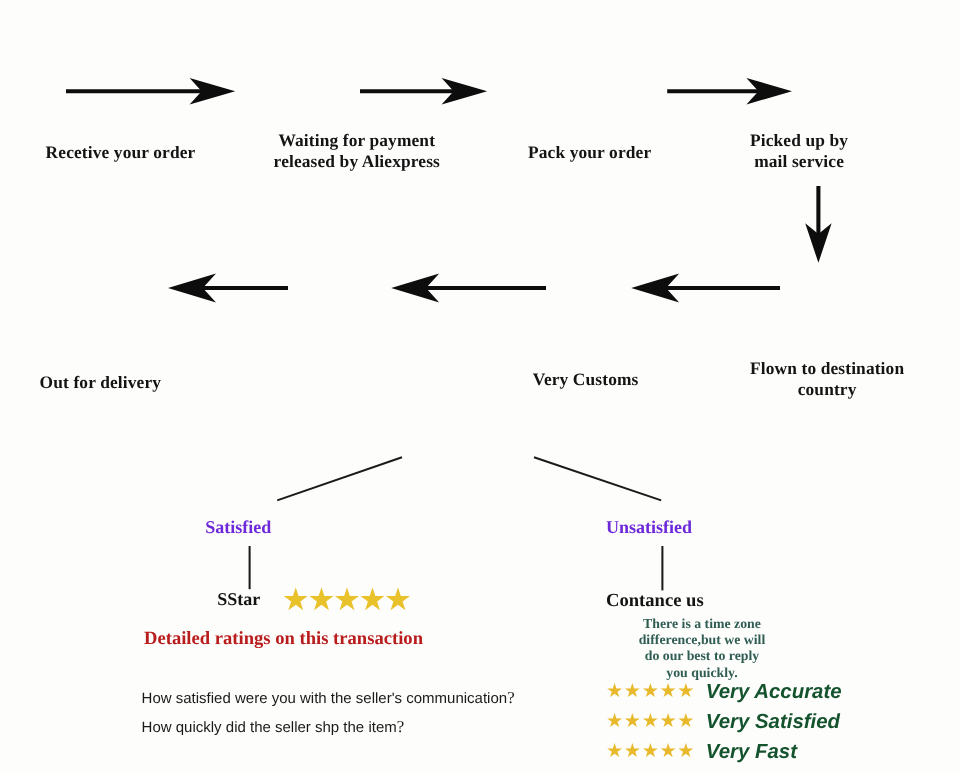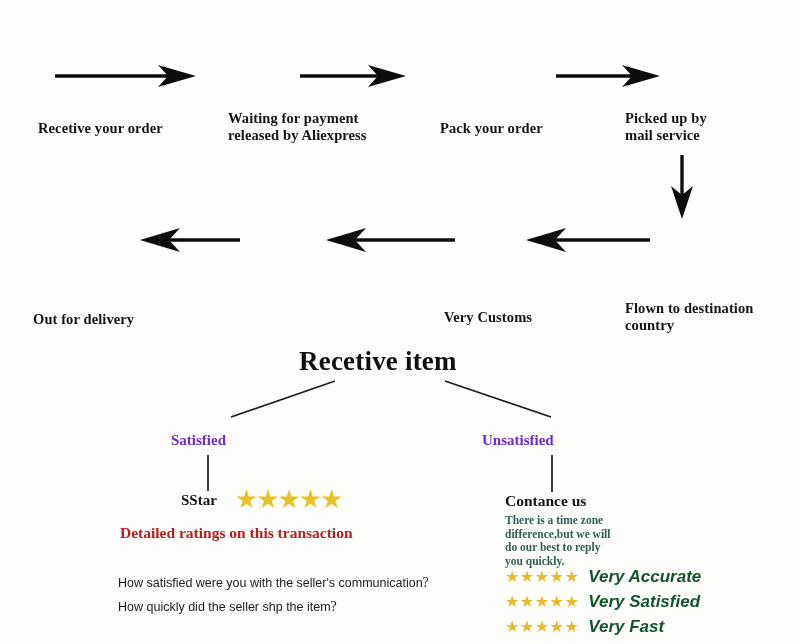--- a/index.html
+++ b/index.html
@@ -18,6 +18,7 @@
     position: relative;
     width: 800px;
     height: 644px;
+    text-align: center;
   }
   svg.arrows {
     position: absolute;

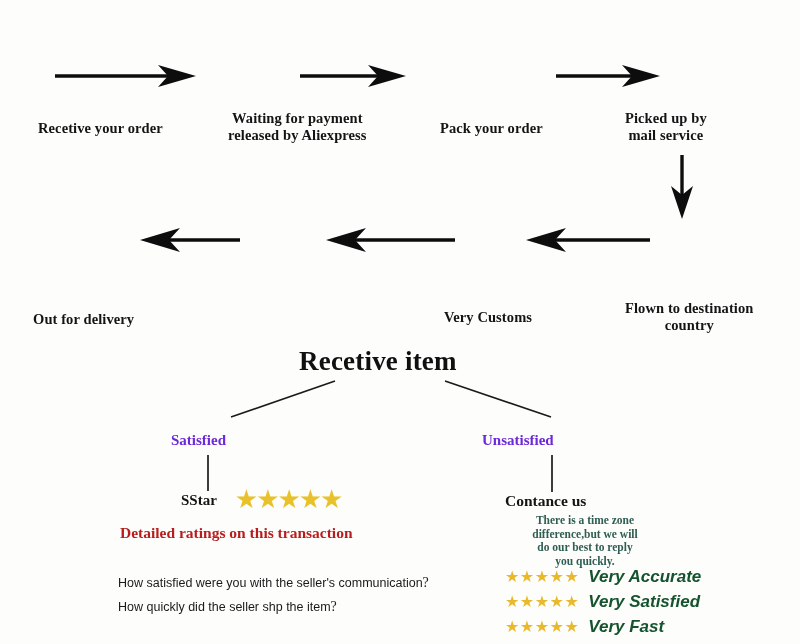--- a/index.html
+++ b/index.html
@@ -196,7 +196,6 @@
   <div class="lbl" style="left:625px; top:300px;">Flown to destination
 country</div>
 
-  <div class="title-main" style="left:299px; top:346px;">Recetive item</div>
 
   <div class="branch-lbl" style="left:171px; top:432px;">Satisfied</div>
   <div class="branch-lbl" style="left:482px; top:432px;font-family:Liberation Serif, serif;">Unsatisfied</div>

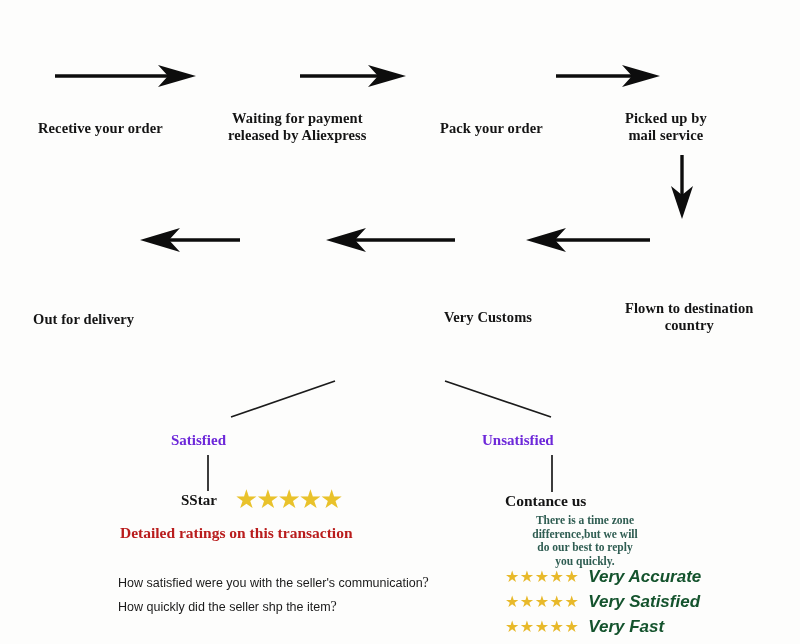--- a/index.html
+++ b/index.html
@@ -198,7 +198,7 @@
 
 
   <div class="branch-lbl" style="left:171px; top:432px;">Satisfied</div>
-  <div class="branch-lbl" style="left:482px; top:432px;font-family:Liberation Serif, serif;">Unsatisfied</div>
+  <div class="branch-lbl" style="left:505px; top:432px;font-family:Liberation Serif, serif;">Unsatisfied</div>
 
   <div class="sstar-row" style="left:181px; top:487px;">
     <span class="sstar-text">SStar</span>

